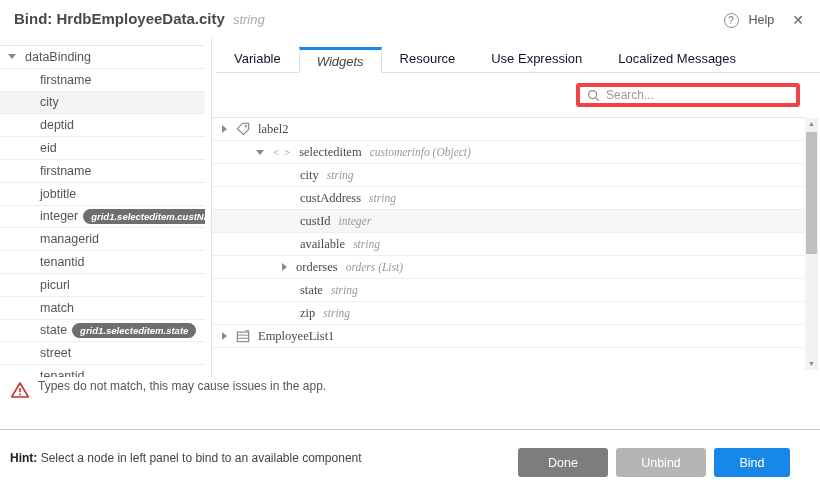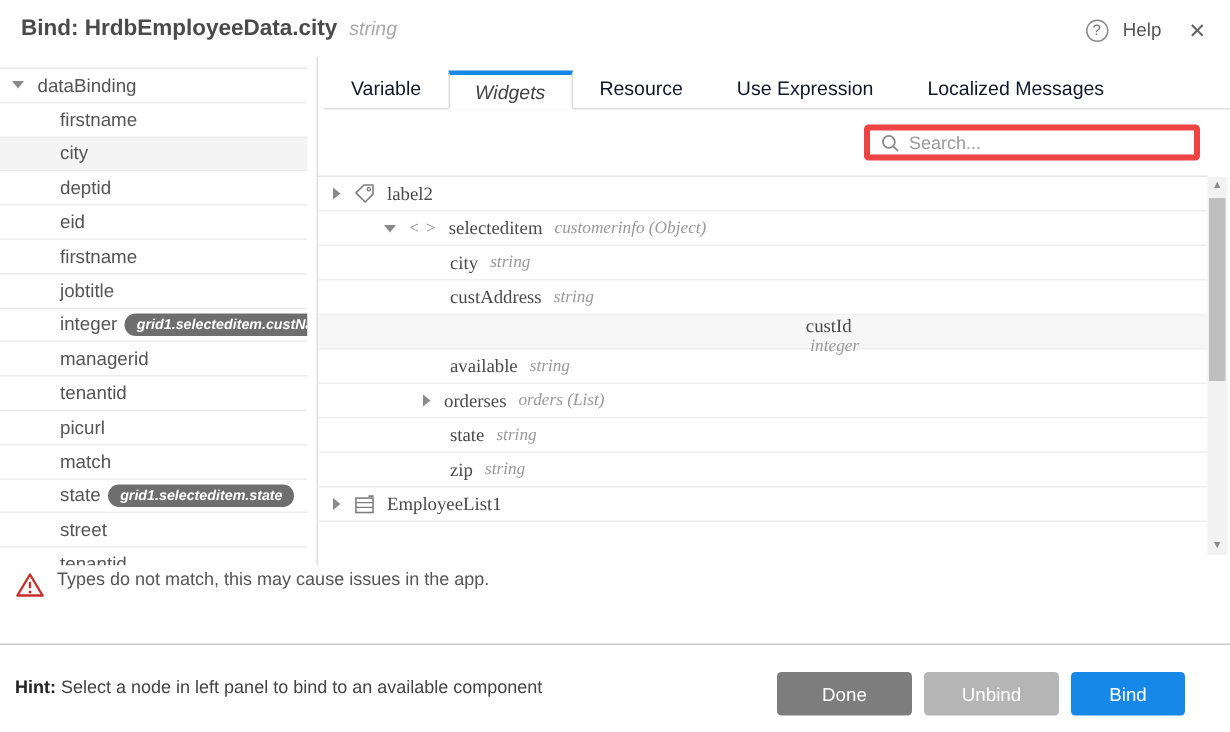--- a/index.html
+++ b/index.html
@@ -53,7 +53,7 @@
   .tree { position:absolute; left:0; right:15px; top:79px; height:254px; border-top:1px solid #e6e6e6; overflow:hidden; }
   .tree-row { height:23px; display:flex; align-items:center; border-bottom:1px solid #efefef;
     font-size:12.5px; color:#4a4a4a; cursor:pointer;font-family:Liberation Serif, serif; }
-  .tree-row.selected { background:#f6f6f6;flex-direction:column; }
+  .tree-row.selected { background:#f6f6f6; }
   .tree-type { font-size:11.5px; font-style:italic; color:#999; margin-left:8px; }
   .node-icon { display:inline-flex; align-items:center; margin-right:8px; flex:none; }
   .code-glyph { font-size:11px; color:#8a8a8a; letter-spacing:1px; font-weight:400; }

